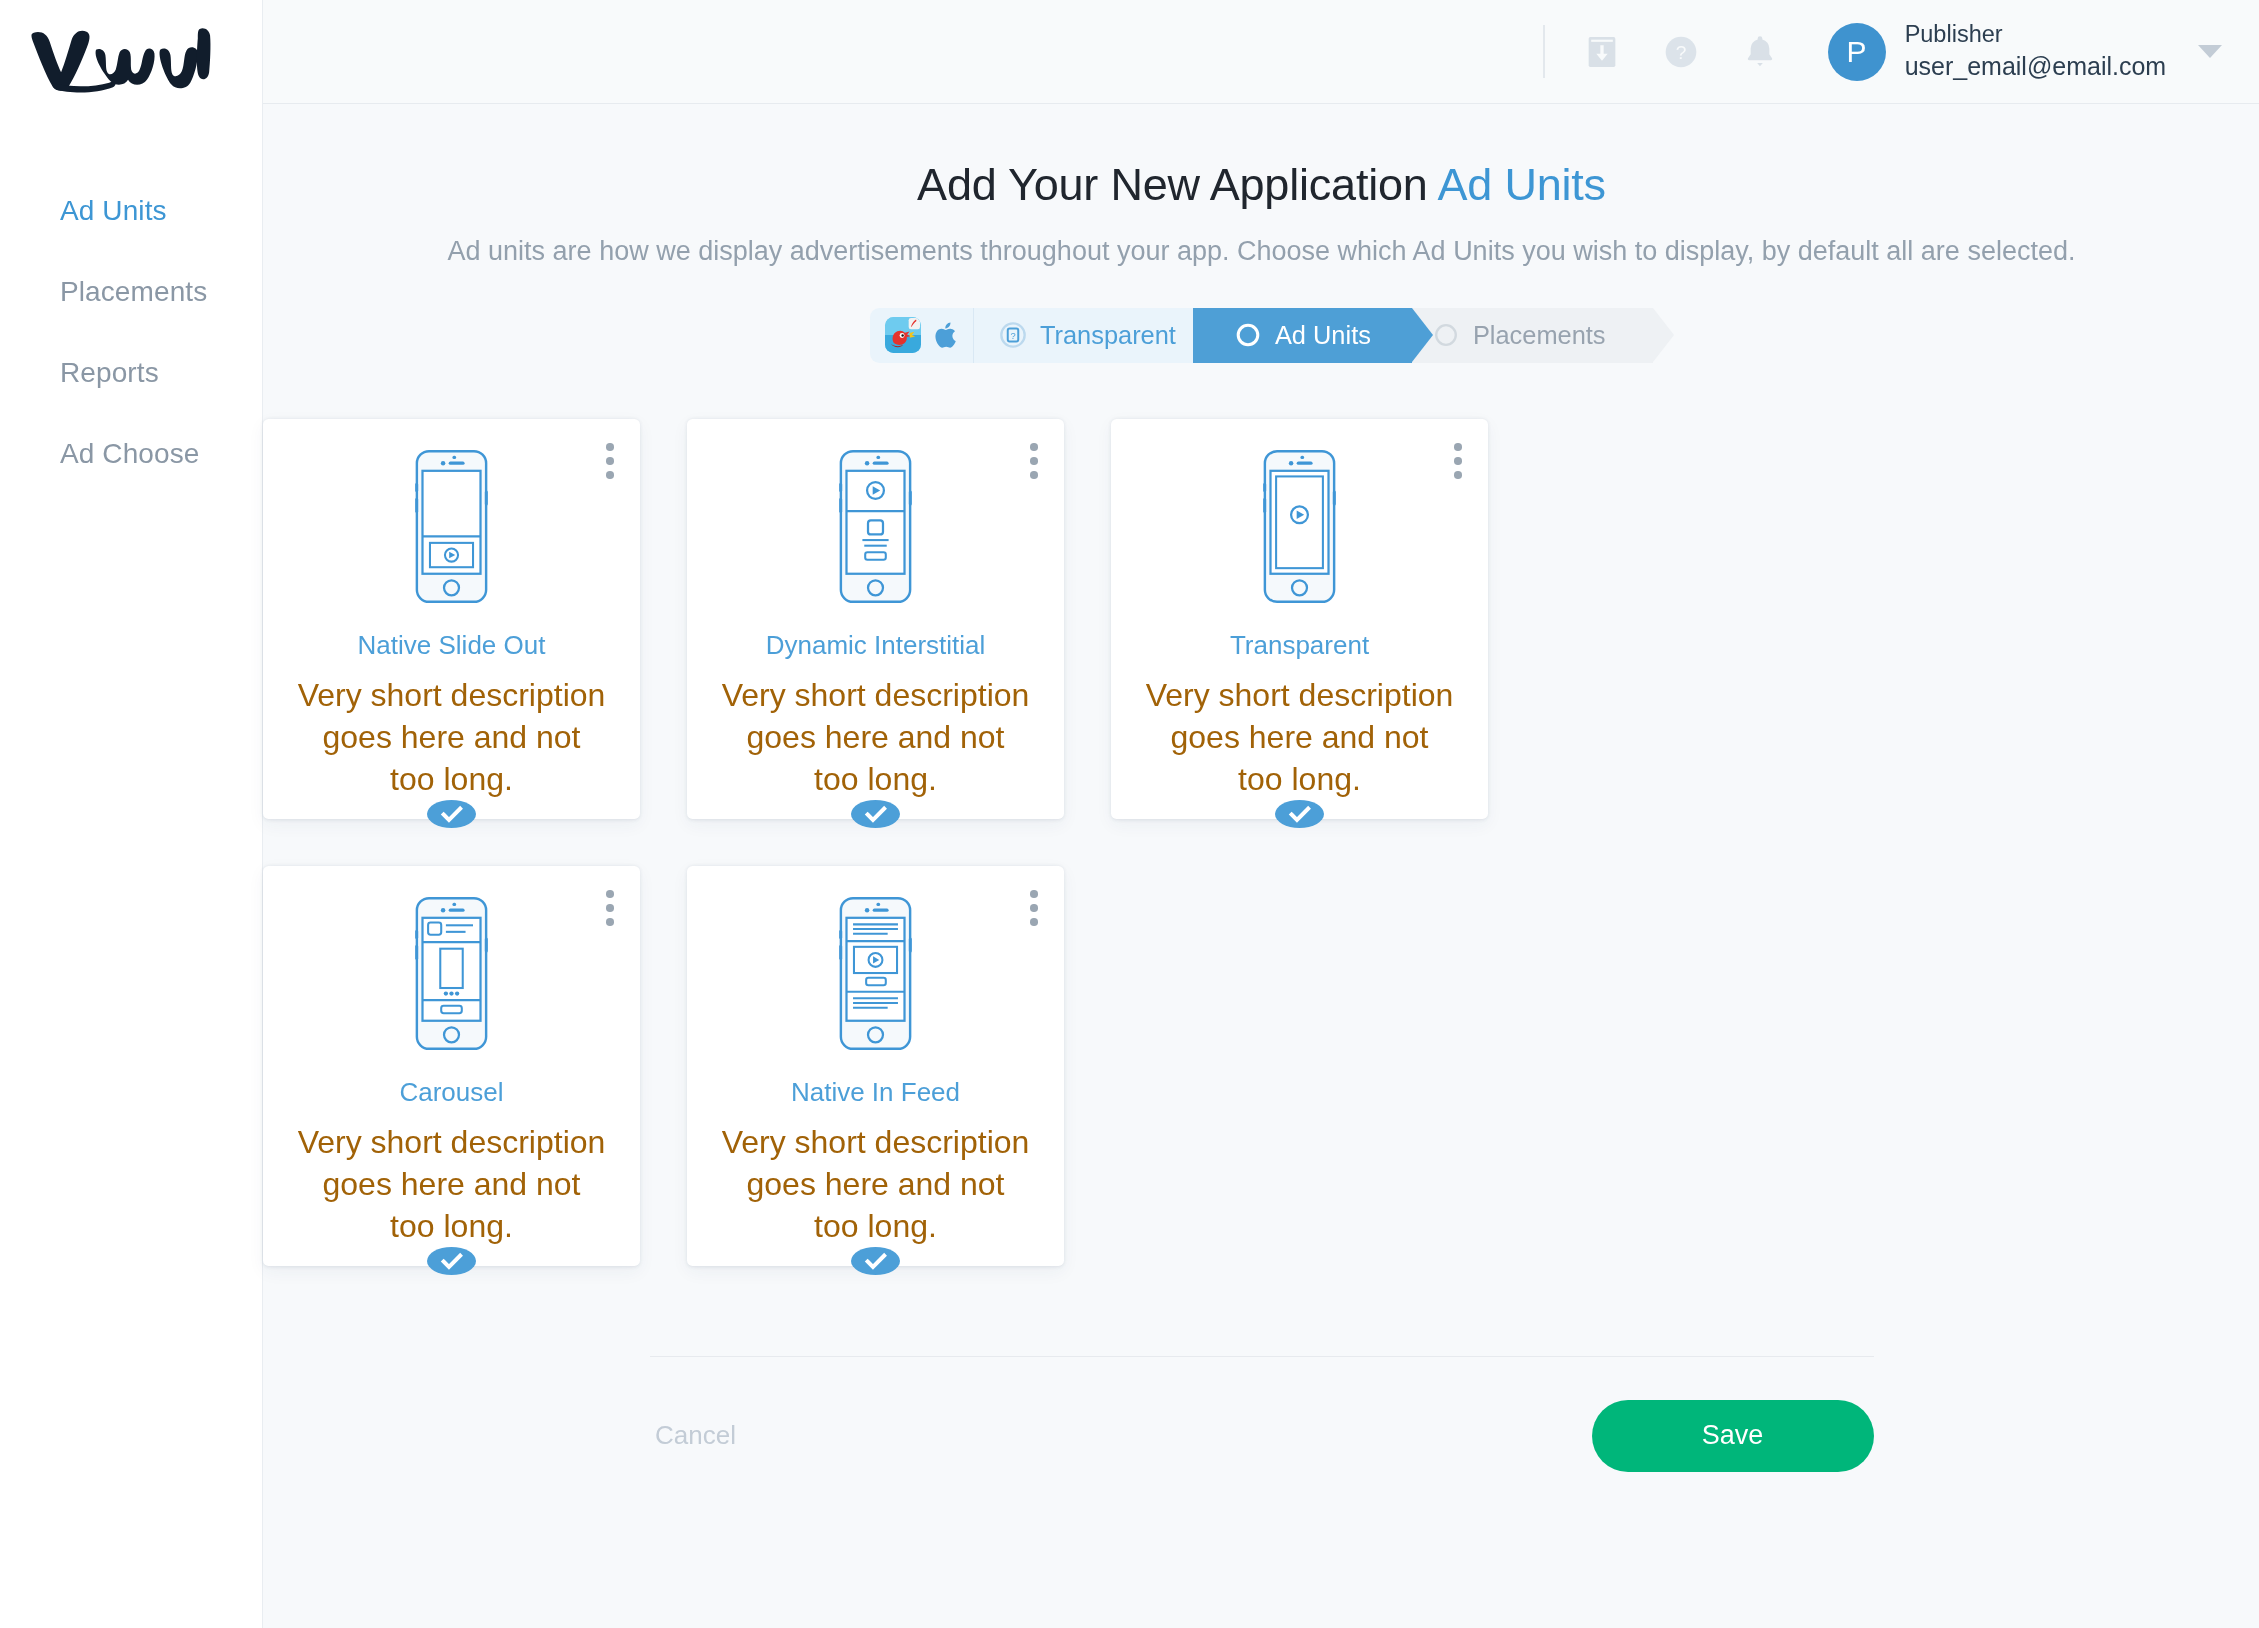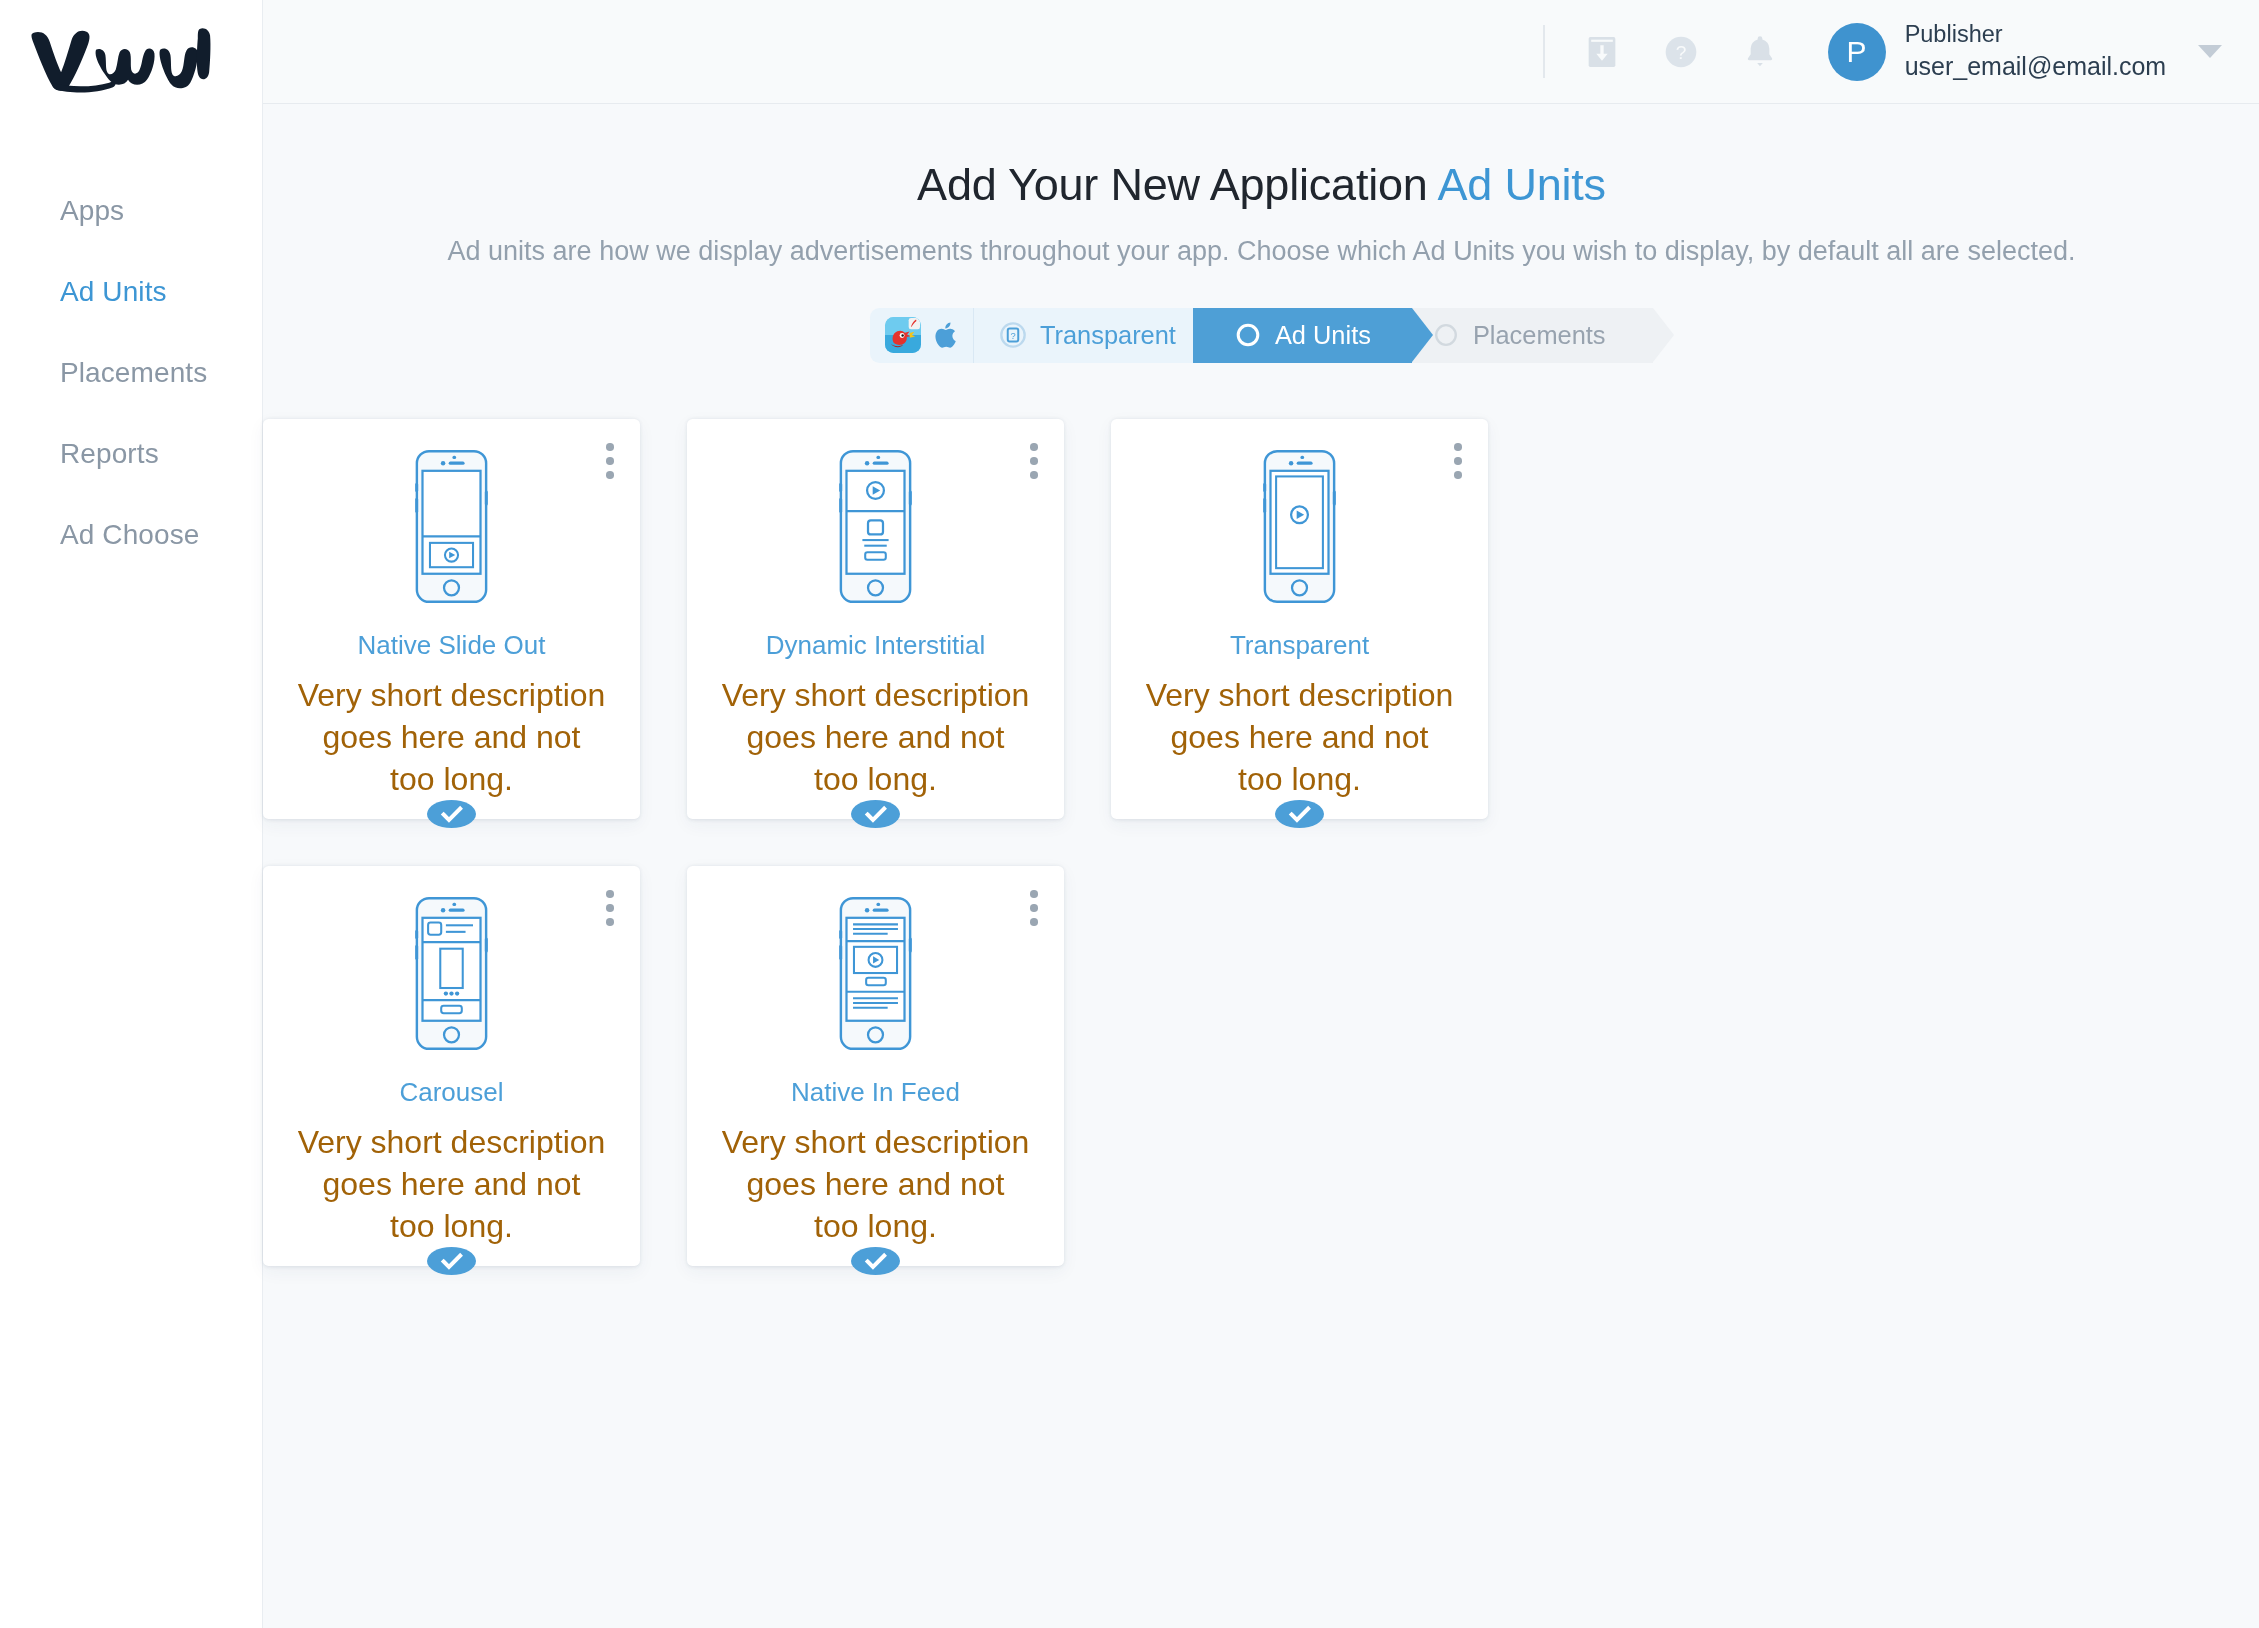--- a/index.html
+++ b/index.html
@@ -237,7 +237,6 @@
     </div>
 
     <nav class="nav">
-      <div class="nav-item"><span>Apps</span></div>
       <div class="nav-item active"><span>Ad Units</span></div>
       <div class="nav-item"><span>Placements</span></div>
       <div class="nav-item"><span>Reports</span></div>

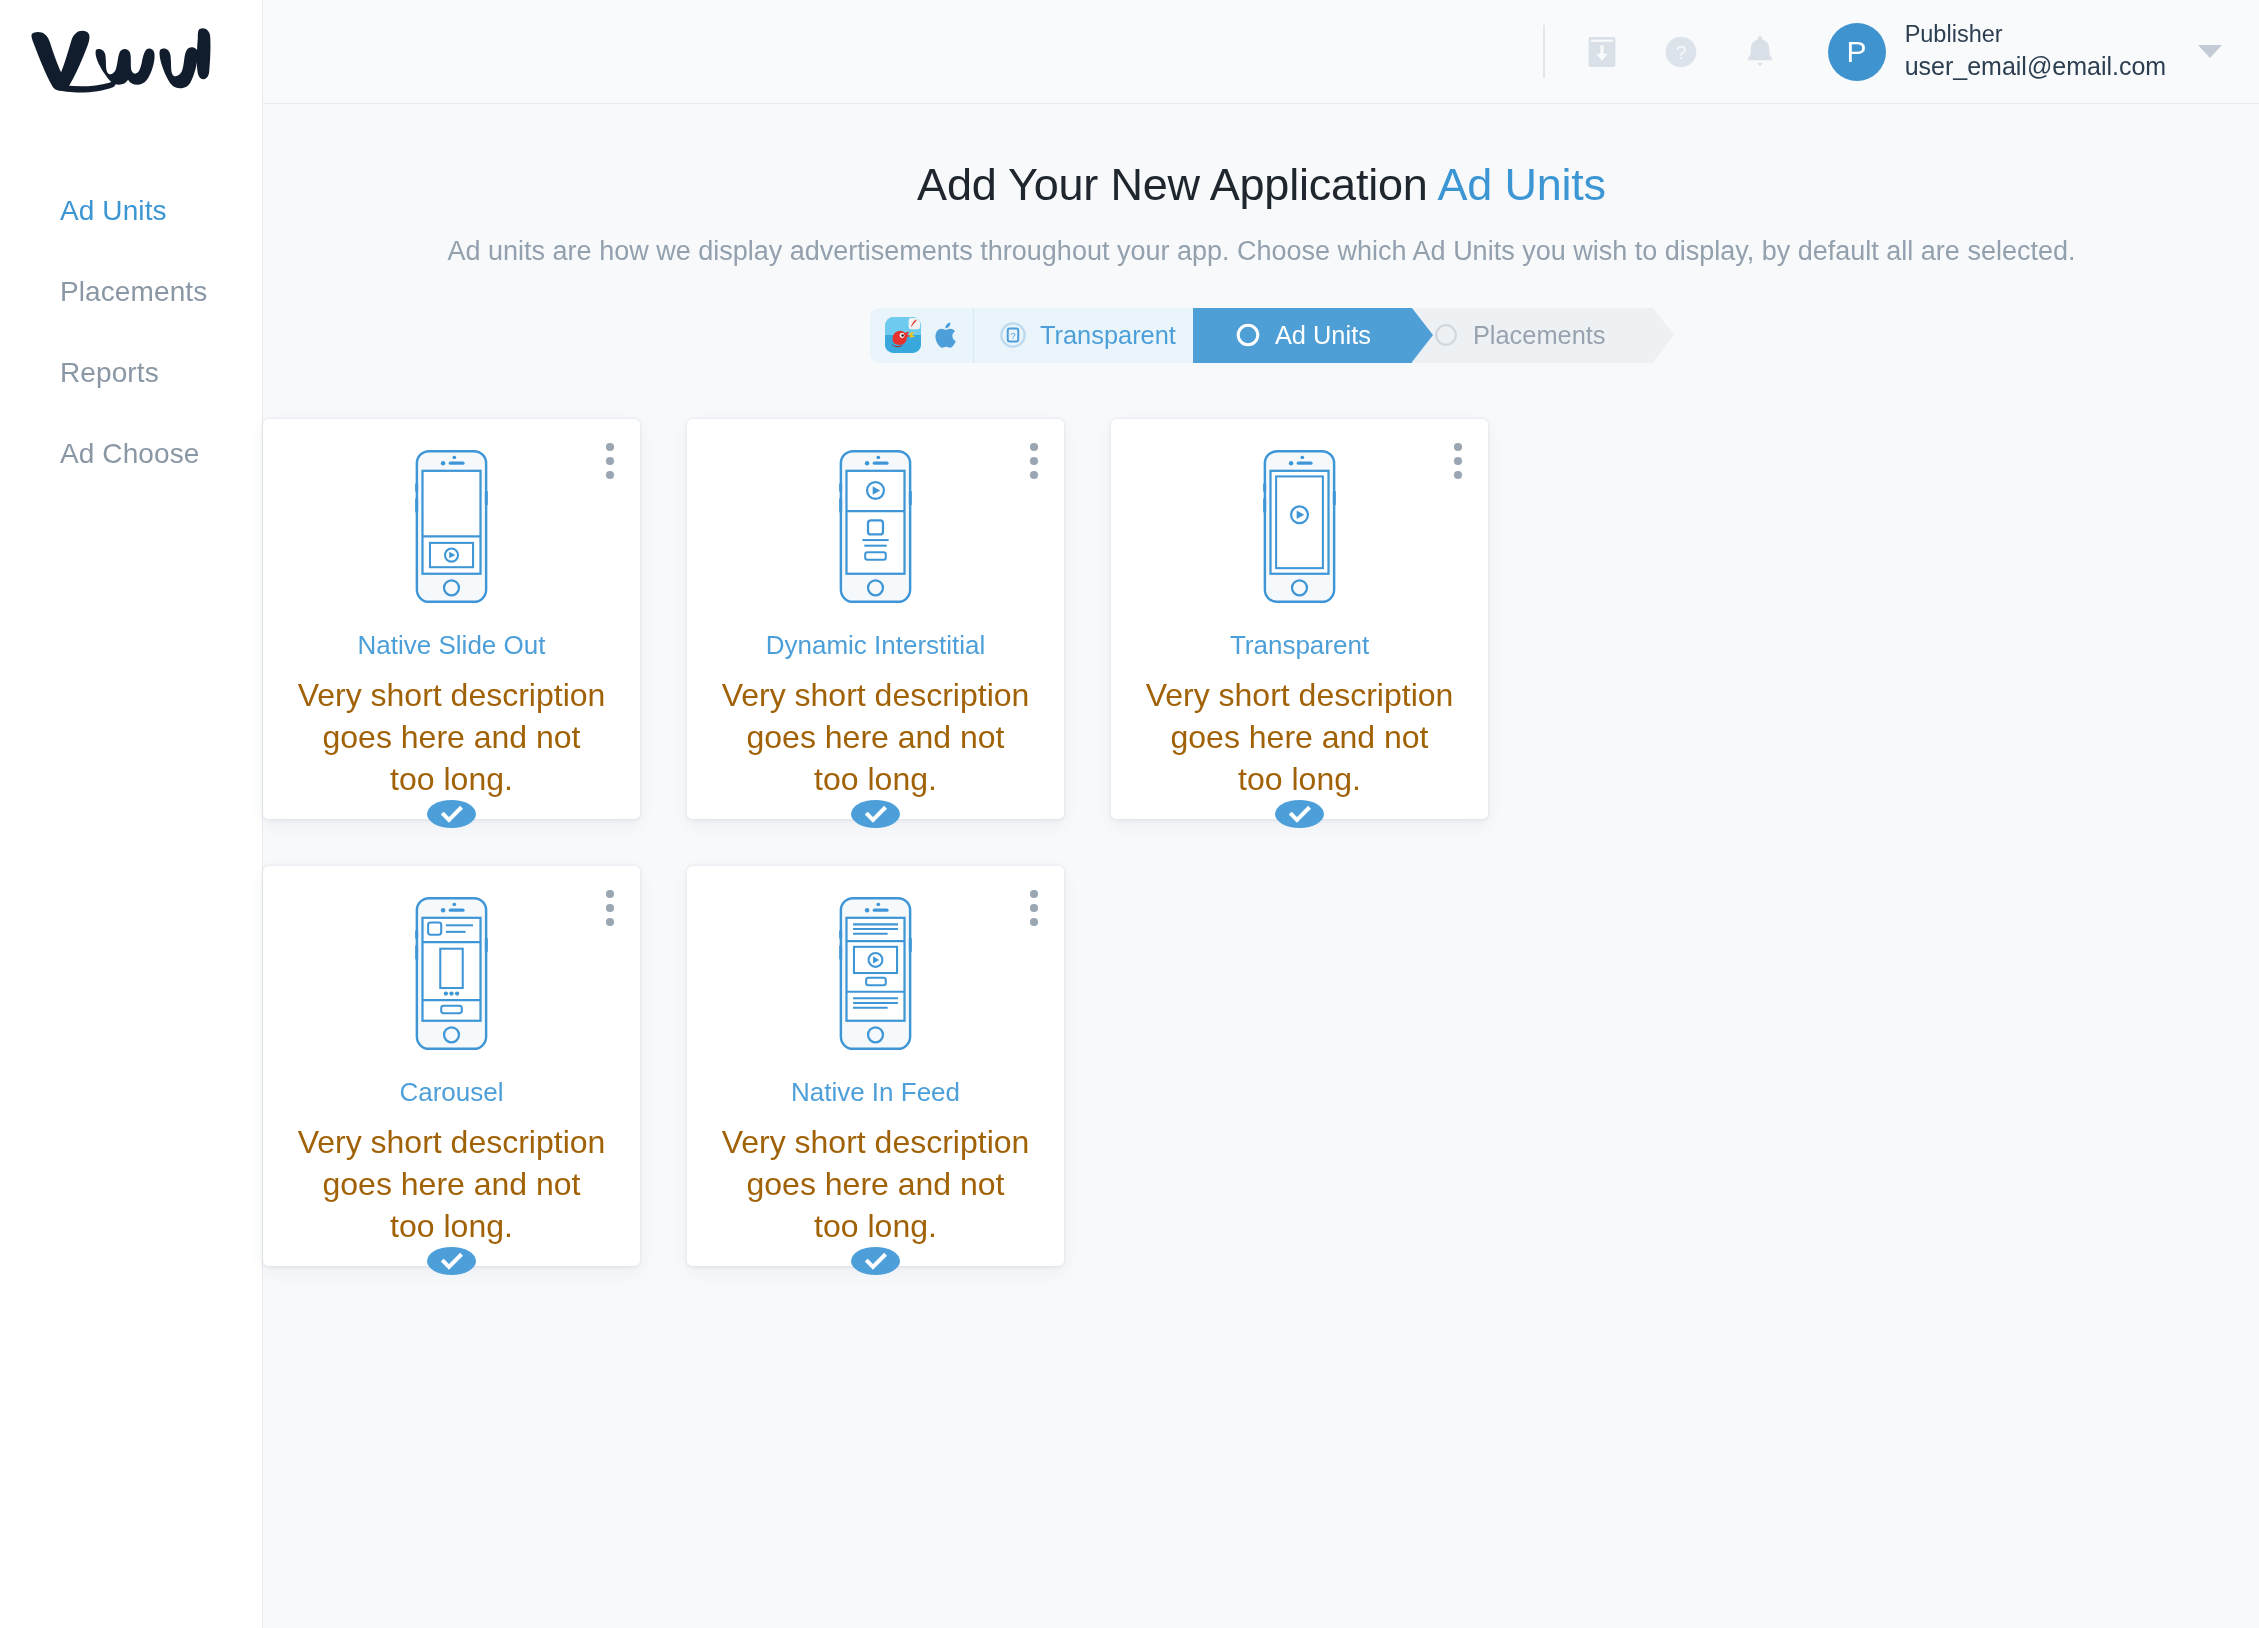--- a/index.html
+++ b/index.html
@@ -532,6 +532,12 @@
       </div>
     </div>
 
+    <div class="footer-wrap">
+      <div class="footer">
+        <button class="btn-cancel">Cancel</button>
+        <button class="btn-save">Save</button>
+      </div>
+    </div>
 
   </main>
 </div>

